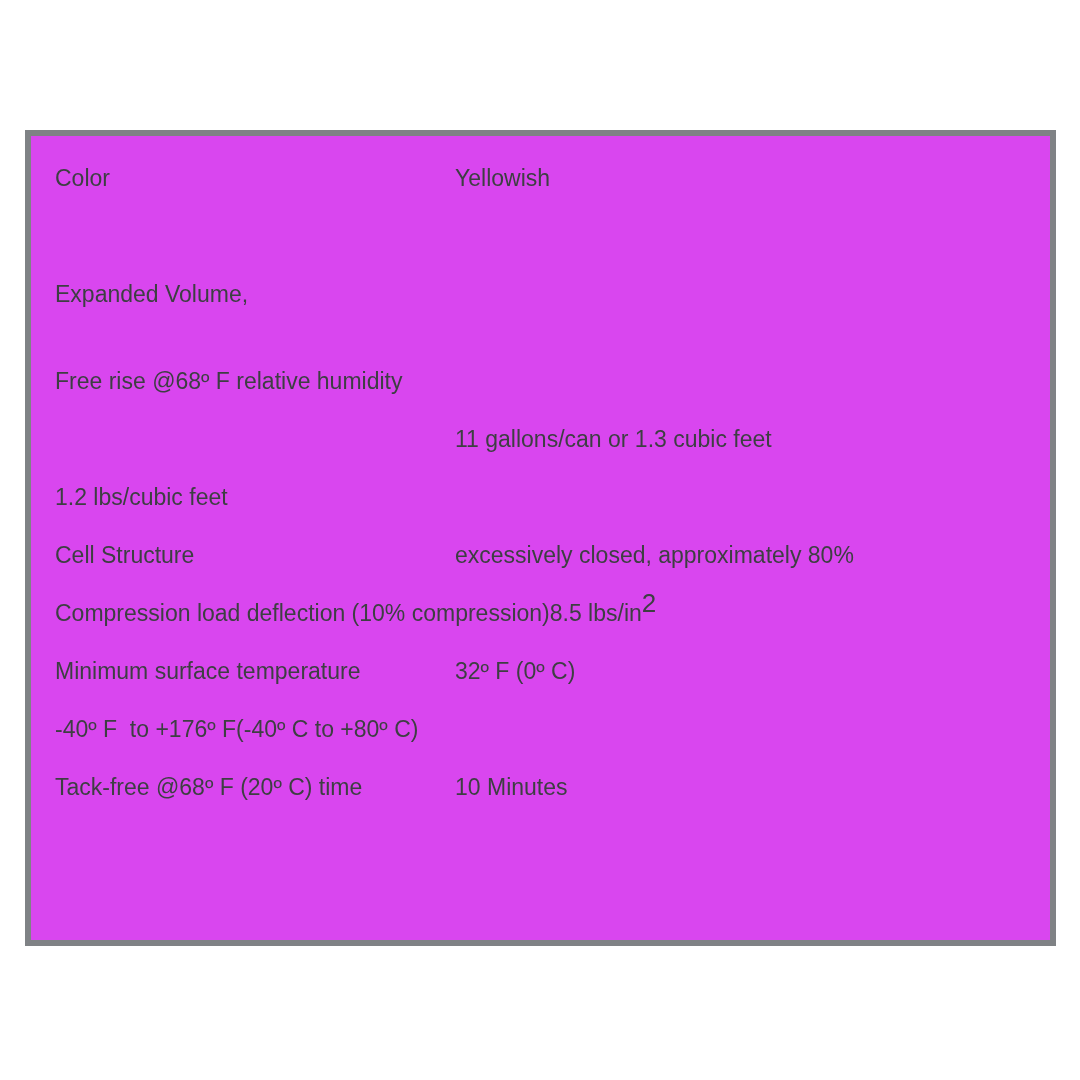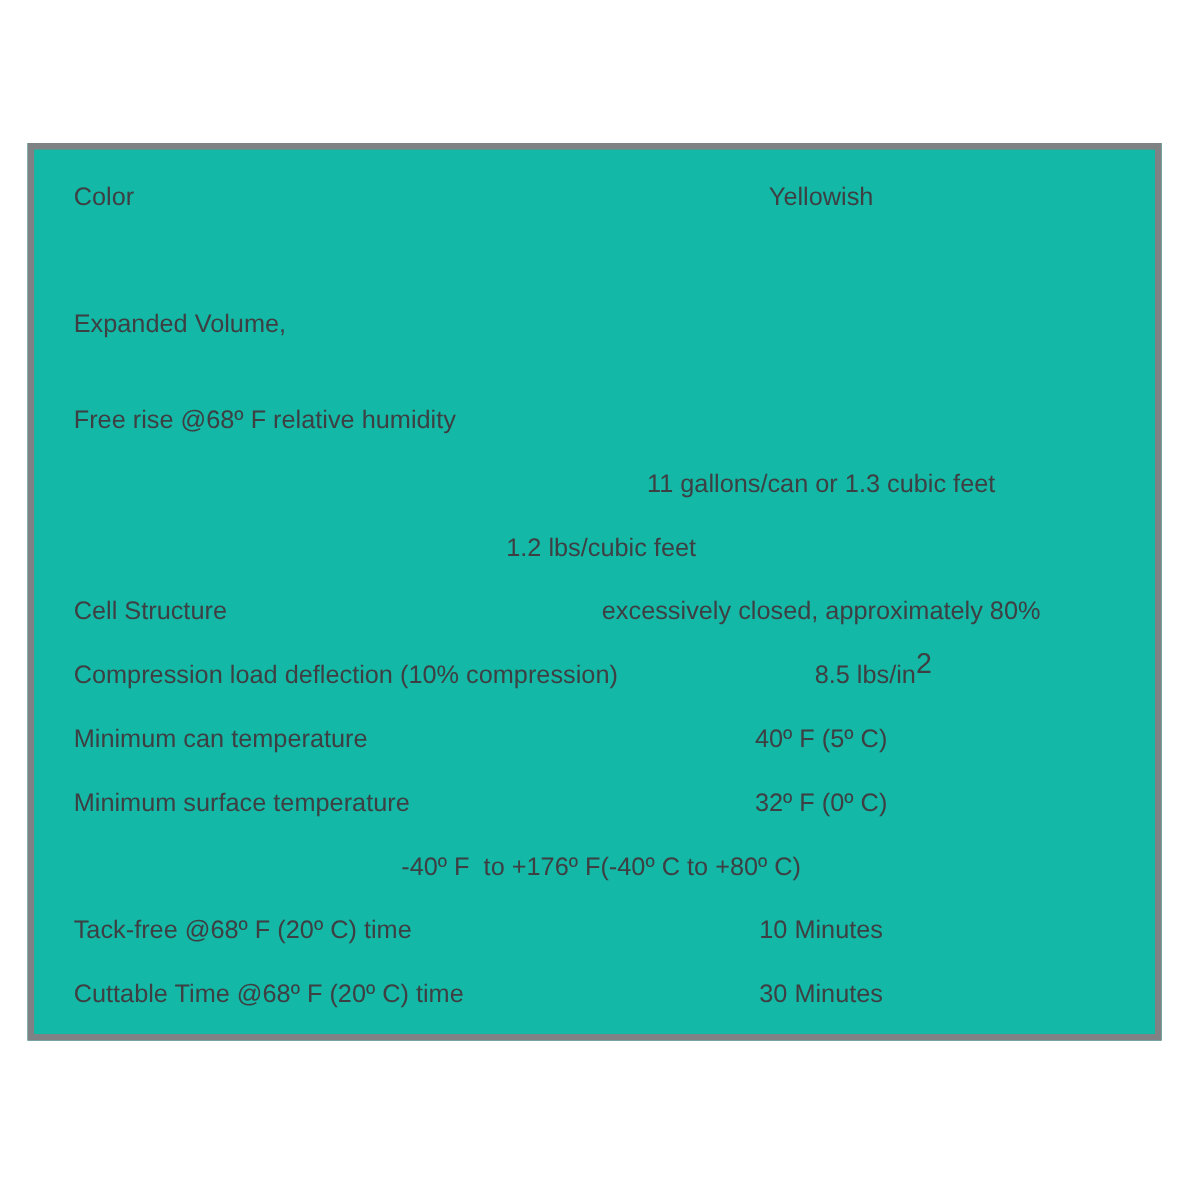--- a/index.html
+++ b/index.html
@@ -22,8 +22,8 @@
     height: 816px;
     box-sizing: border-box;
     border: 6px solid #7f8285;
-    background: #14b8a6;
-    padding: 28px 24px 20px 36px;
+    background: #d946ef;
+    padding: 28px 24px 20px 24px;
     overflow: hidden;
   }
   .spec-row {

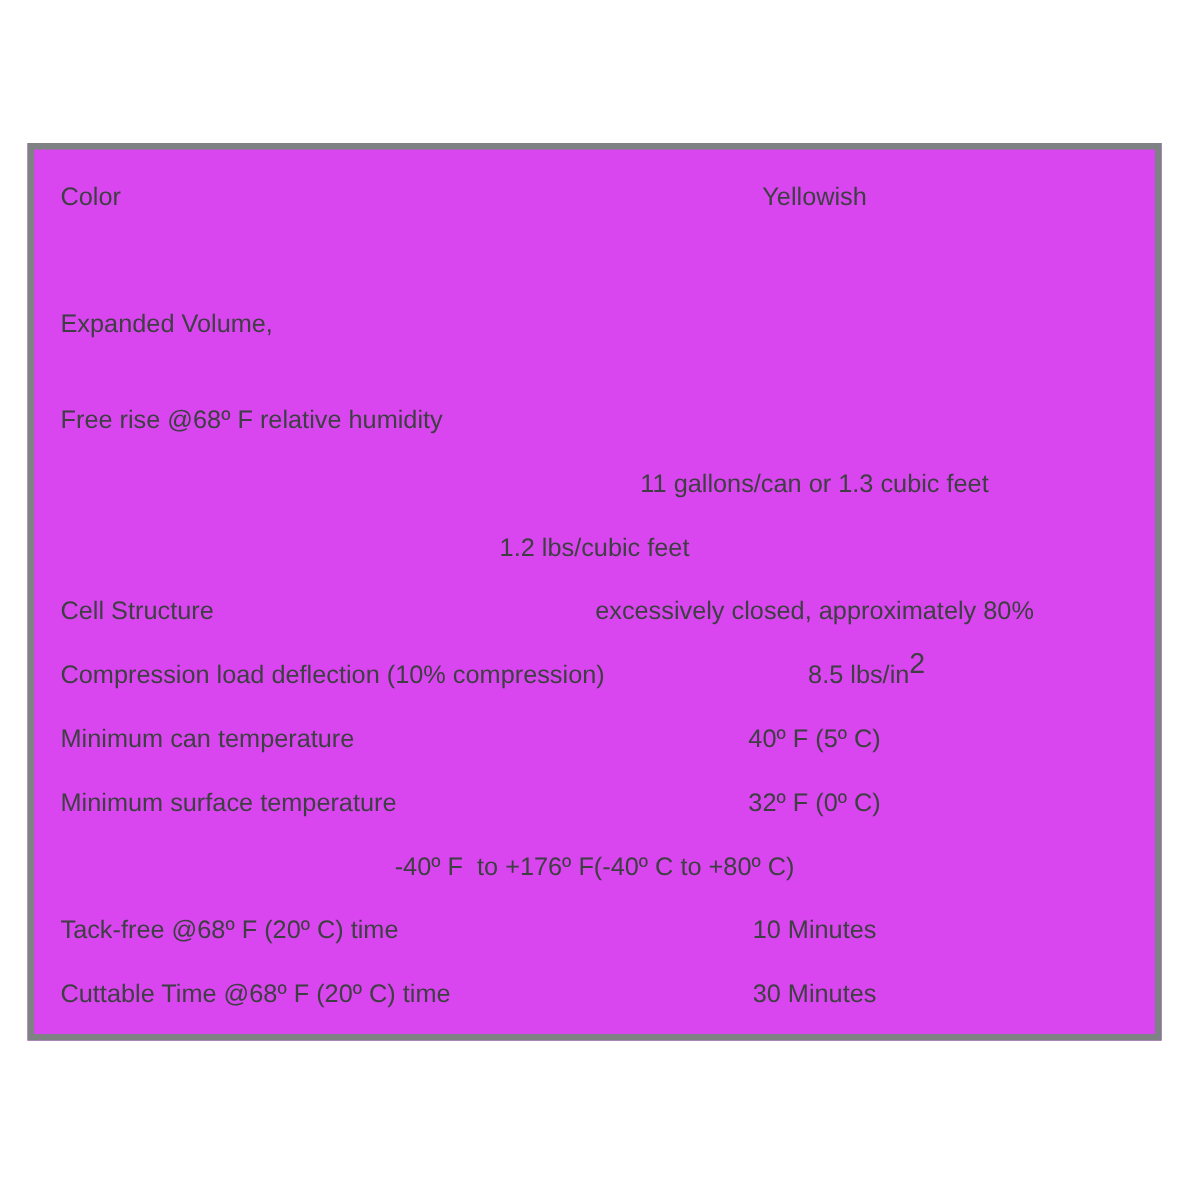--- a/index.html
+++ b/index.html
@@ -46,7 +46,6 @@
   }
   .spec-value {
     flex: 1 1 auto;
-    text-align: center;
     white-space: pre;
   }
   .sup {

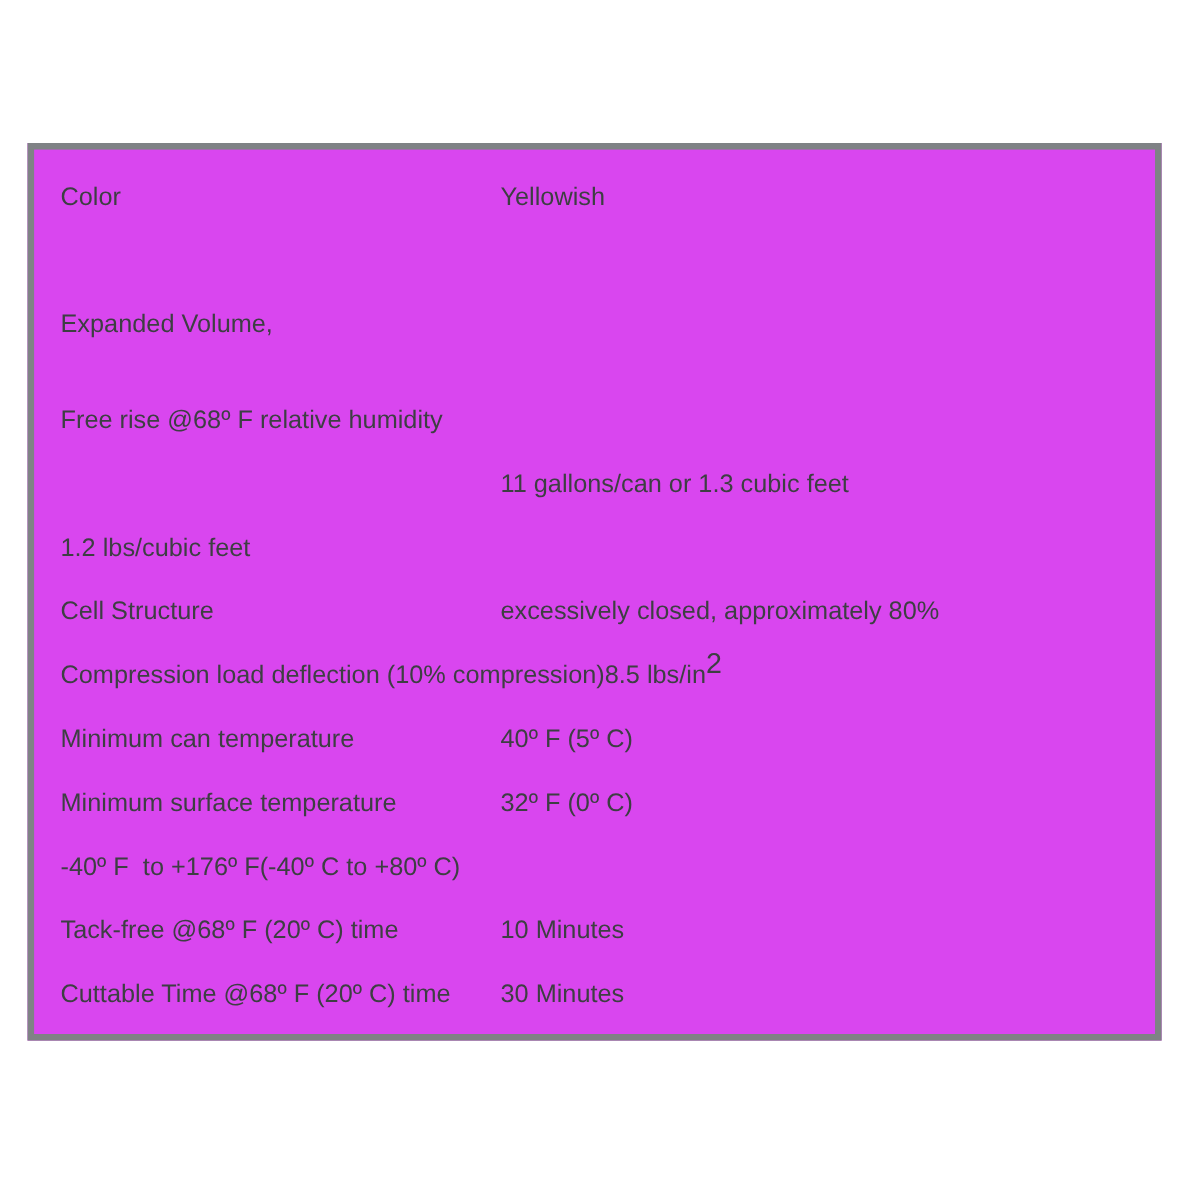--- a/index.html
+++ b/index.html
@@ -88,10 +88,6 @@
     <div class="spec-value"><span>8.5 lbs/in</span><span class="sup">2</span></div>
   </div>
 
-  <div class="spec-row">
-    <div class="spec-label">Minimum can temperature</div>
-    <div class="spec-value">40º F (5º C)</div>
-  </div>
 
   <div class="spec-row">
     <div class="spec-label">Minimum surface temperature</div>

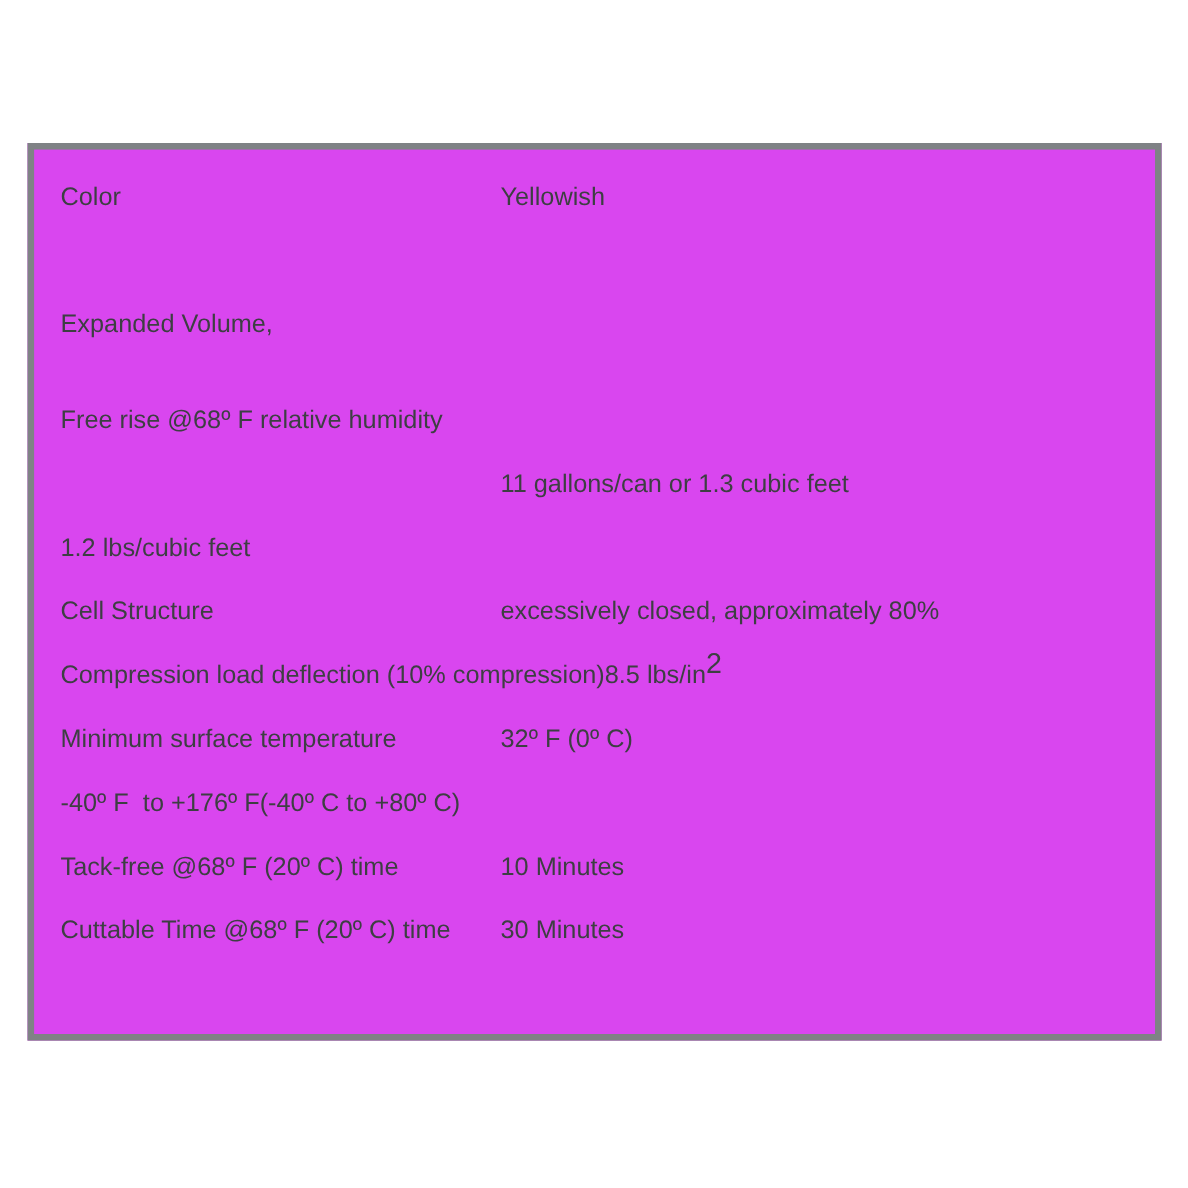--- a/index.html
+++ b/index.html
@@ -103,10 +103,6 @@
     <div class="spec-value">10 Minutes</div>
   </div>
 
-  <div class="spec-row">
-    <div class="spec-label">Cuttable Time @68º F (20º C) time</div>
-    <div class="spec-value">30 Minutes</div>
-  </div>
 
 </div>
 

